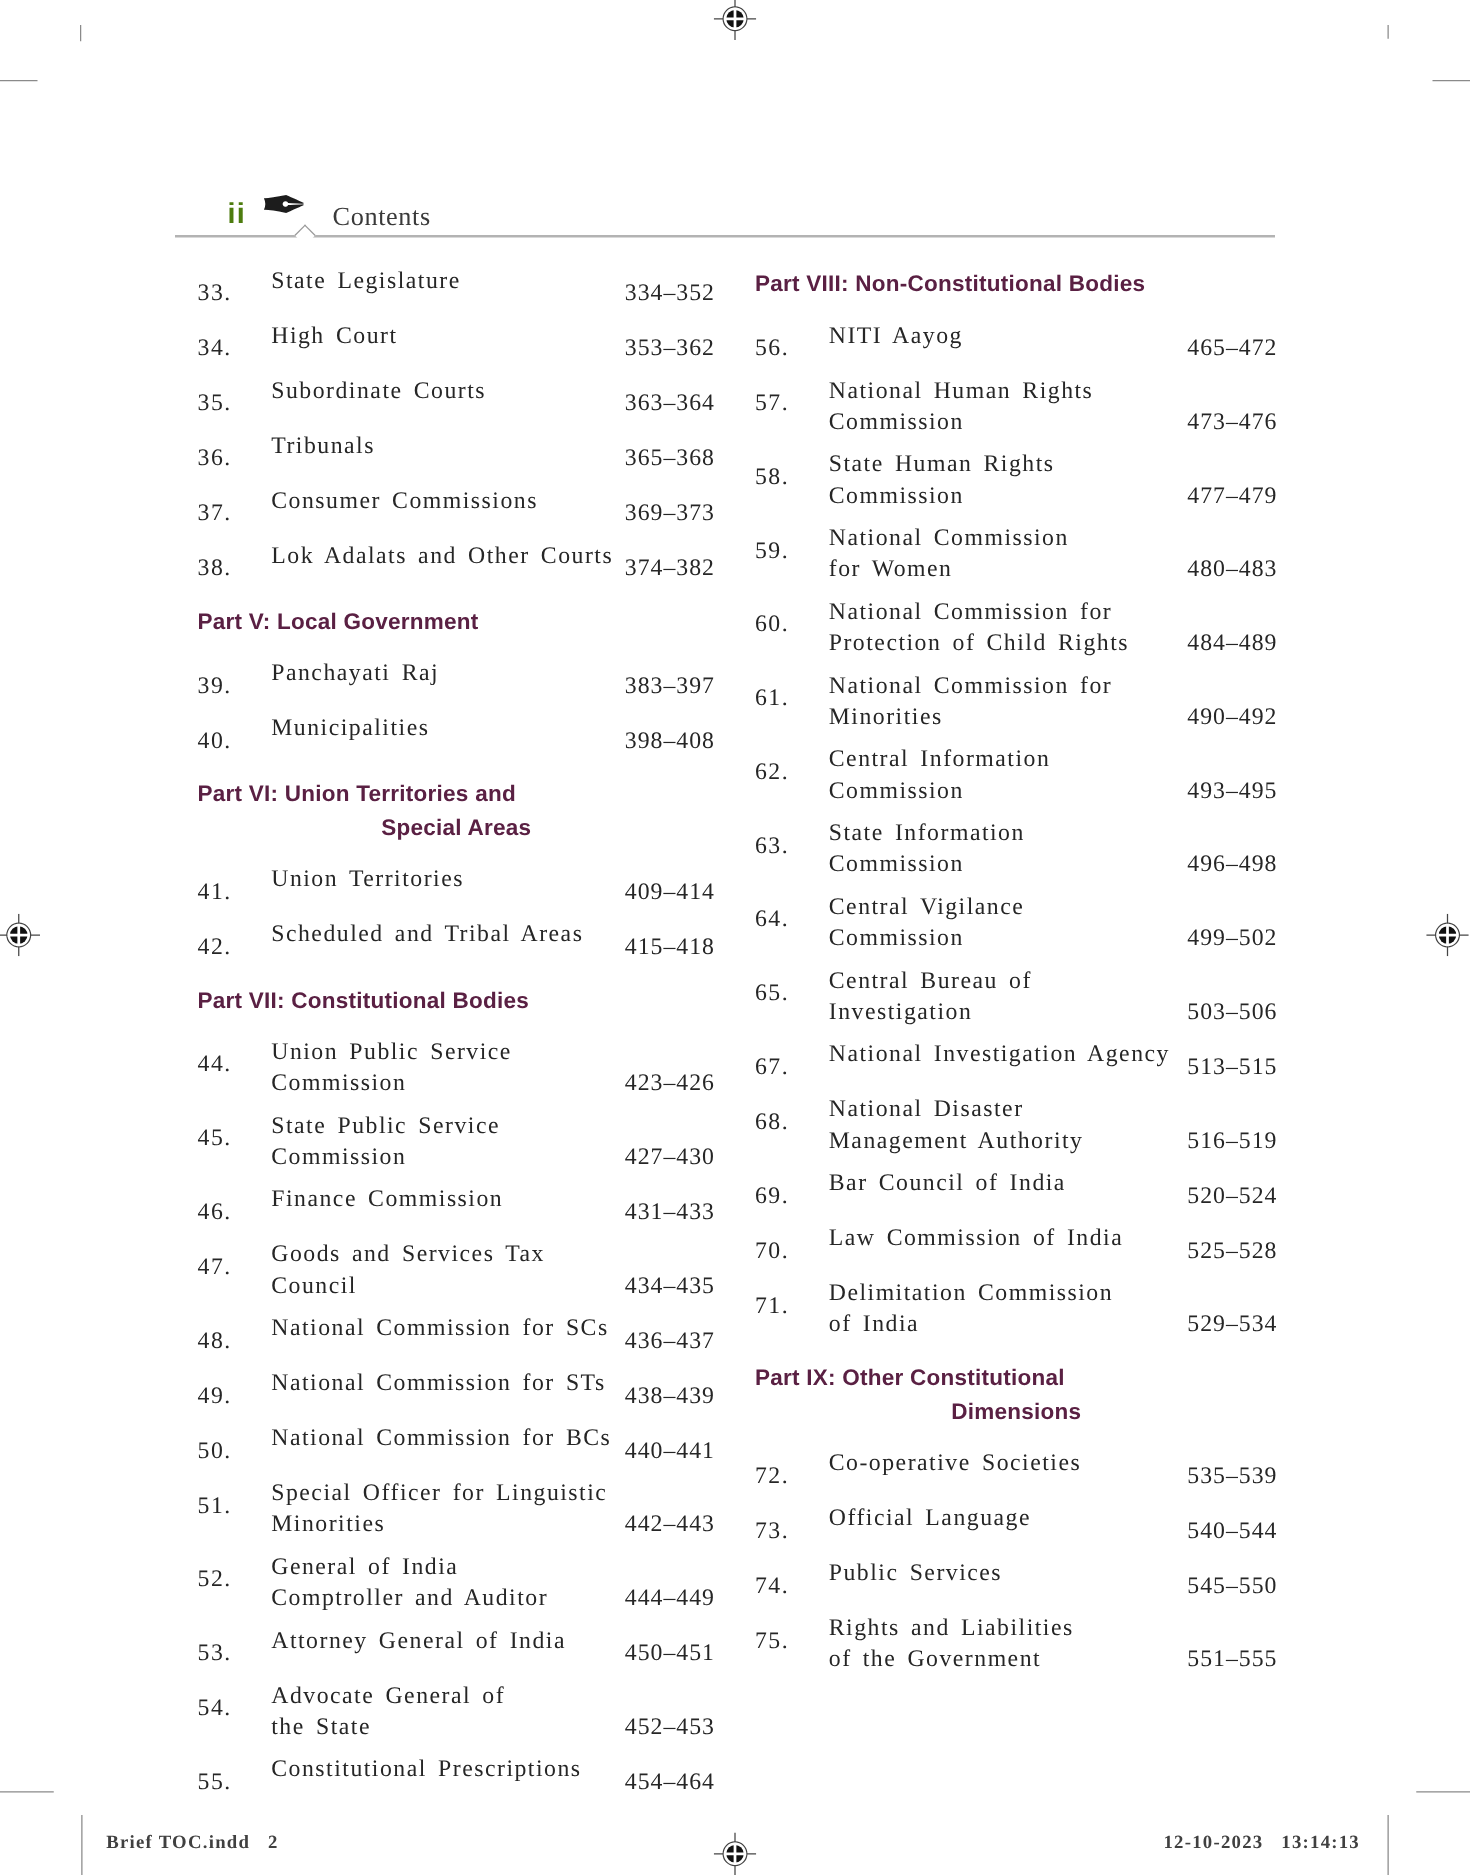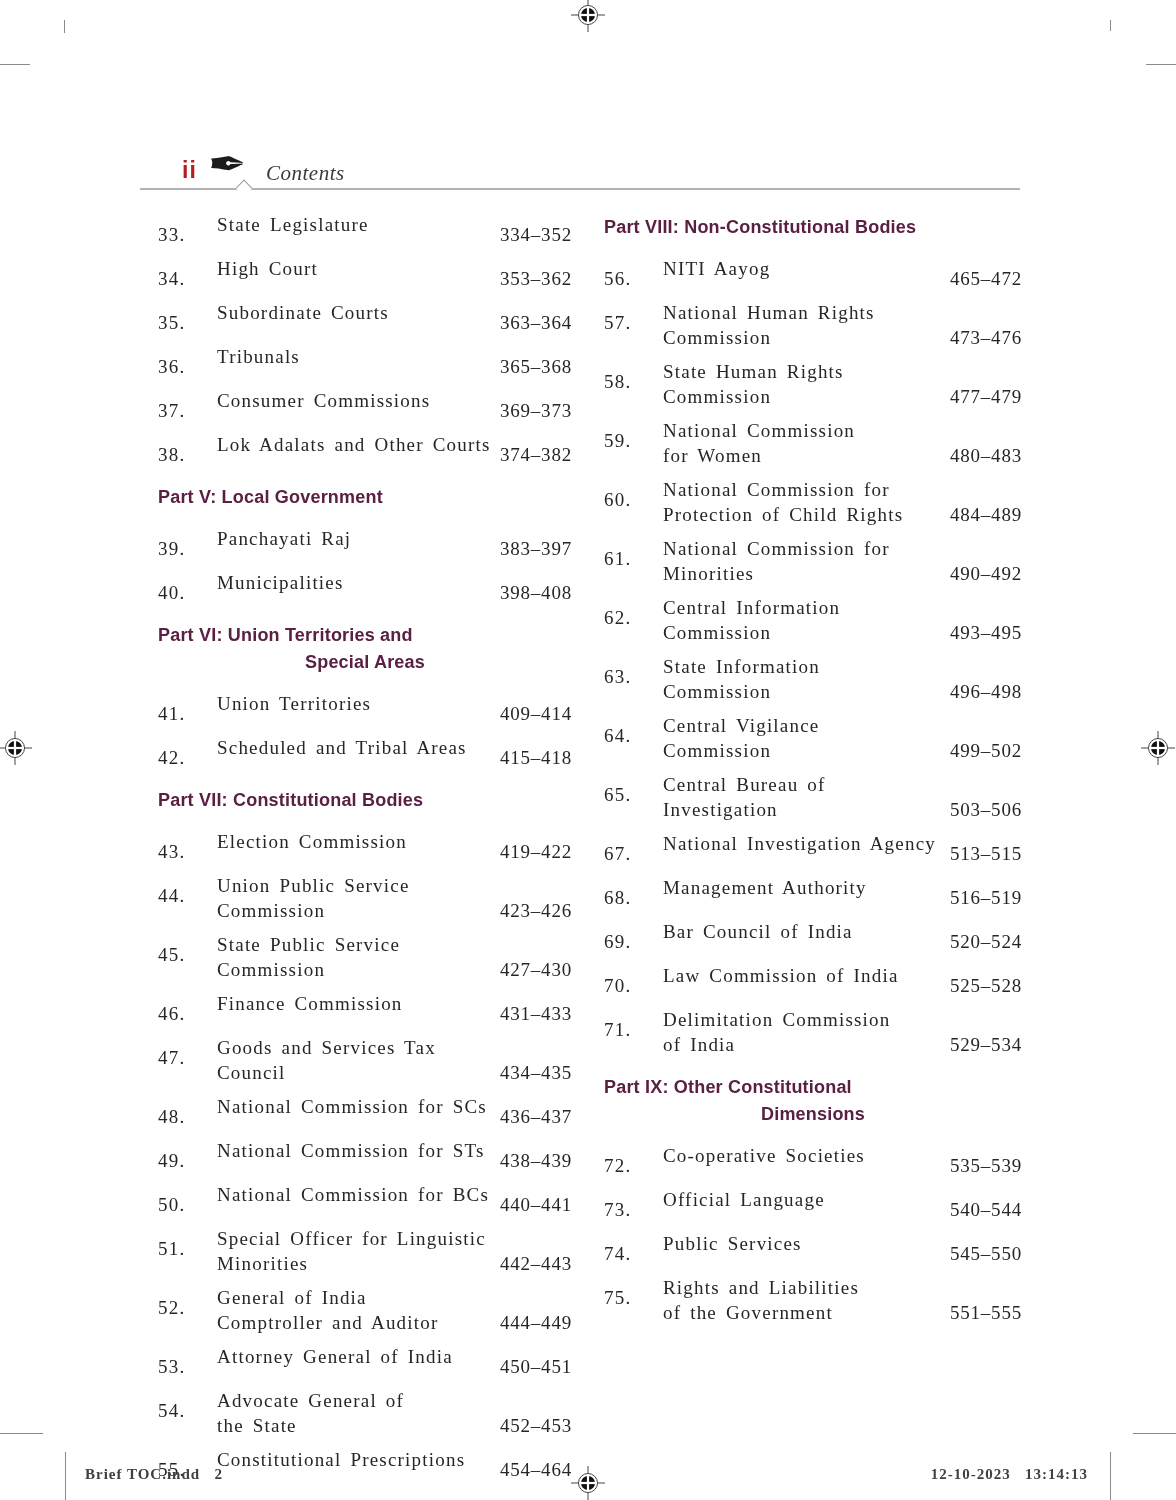--- a/index.html
+++ b/index.html
@@ -11,7 +11,7 @@
   .header{position:absolute;left:140px;top:155px;width:880px;height:46px;}
   .header .rule{position:absolute;left:0;right:0;top:33px;height:2px;background:#b3b3b3;}
   .pagenum{position:absolute;left:42px;top:2px;font-family:"Liberation Sans",sans-serif;
-    font-weight:700;font-size:23px;color:#b91c1c;letter-spacing:1px;}
+    font-weight:700;font-size:23px;color:#4d7c0f;letter-spacing:1px;}
   .pen{position:absolute;left:68px;top:-14px;font-size:46px;color:#1c1c1c;line-height:1;
     font-family:"DejaVu Sans",sans-serif;}
   .notch{position:absolute;left:98px;top:27px;width:11px;height:11px;background:#fff;

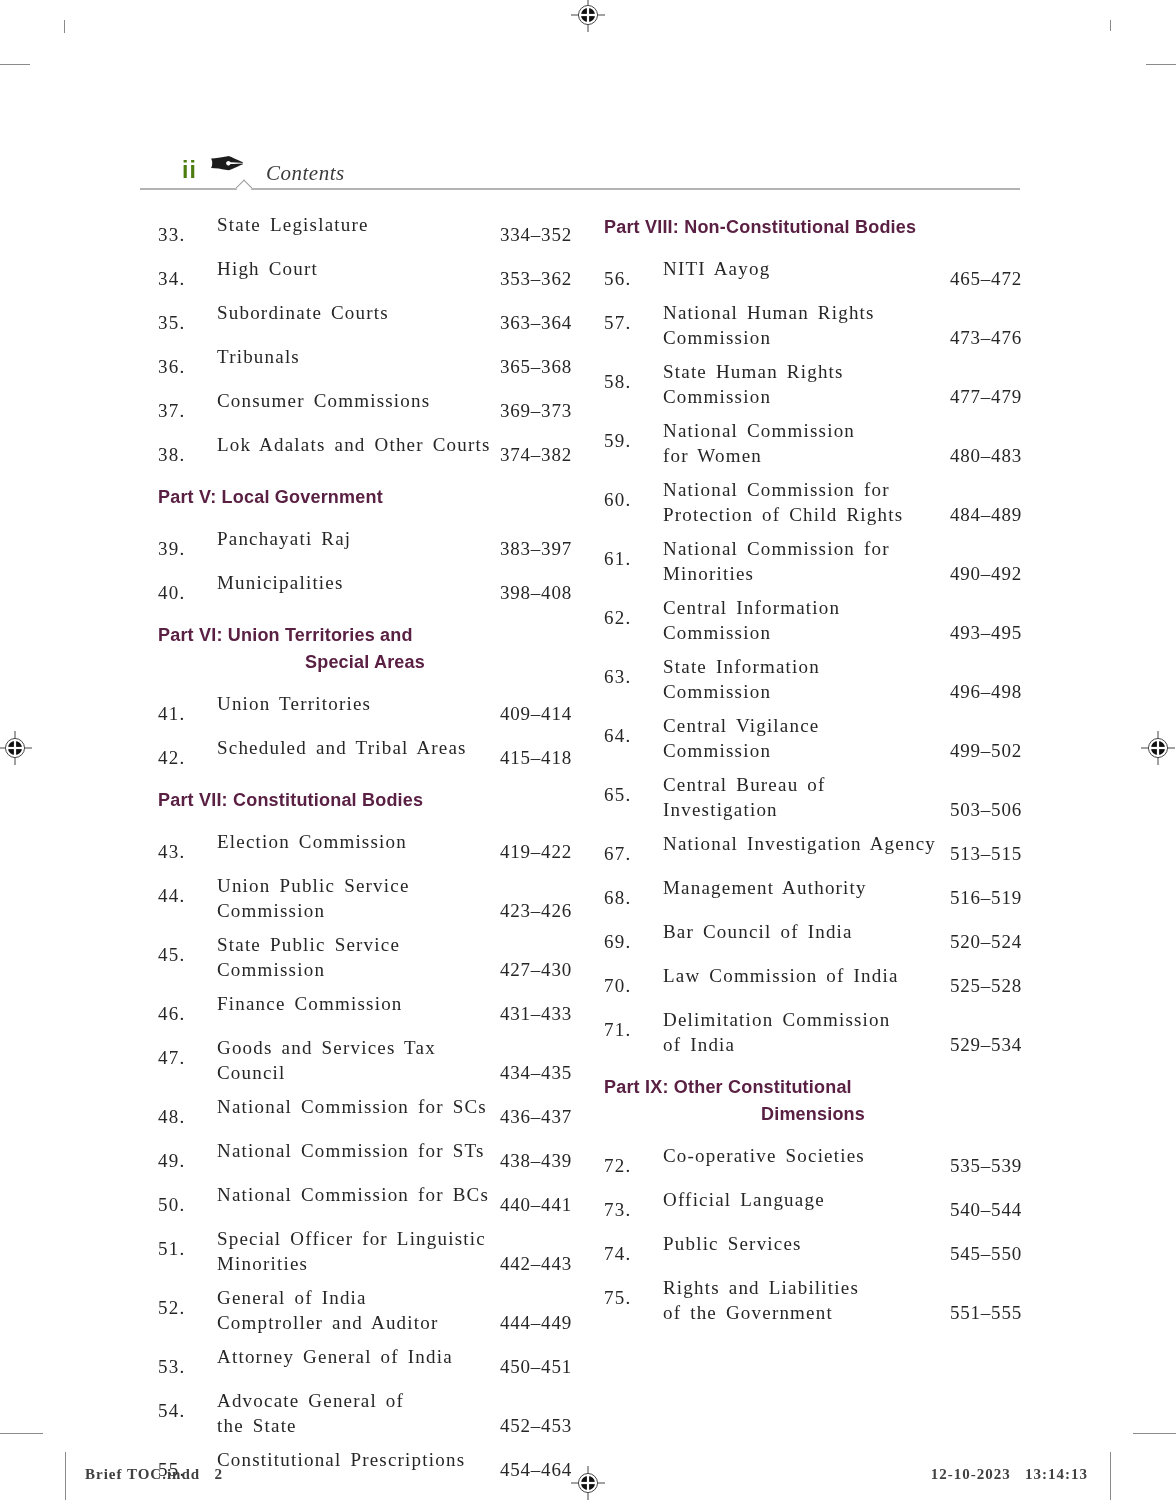--- a/index.html
+++ b/index.html
@@ -16,7 +16,7 @@
     font-family:"DejaVu Sans",sans-serif;}
   .notch{position:absolute;left:98px;top:27px;width:11px;height:11px;background:#fff;
     transform:rotate(45deg);border-left:1px solid #999;border-top:1px solid #999;}
-  .htitle{position:absolute;left:126px;top:6px;font-style:italic;font-size:21px;color:#3a3a3a;
+  .htitle{position:absolute;left:126px;top:6px;font-size:21px;color:#3a3a3a;
     letter-spacing:.5px;}
   
   .col{position:absolute;top:212px;font-size:19px;color:#262626;}

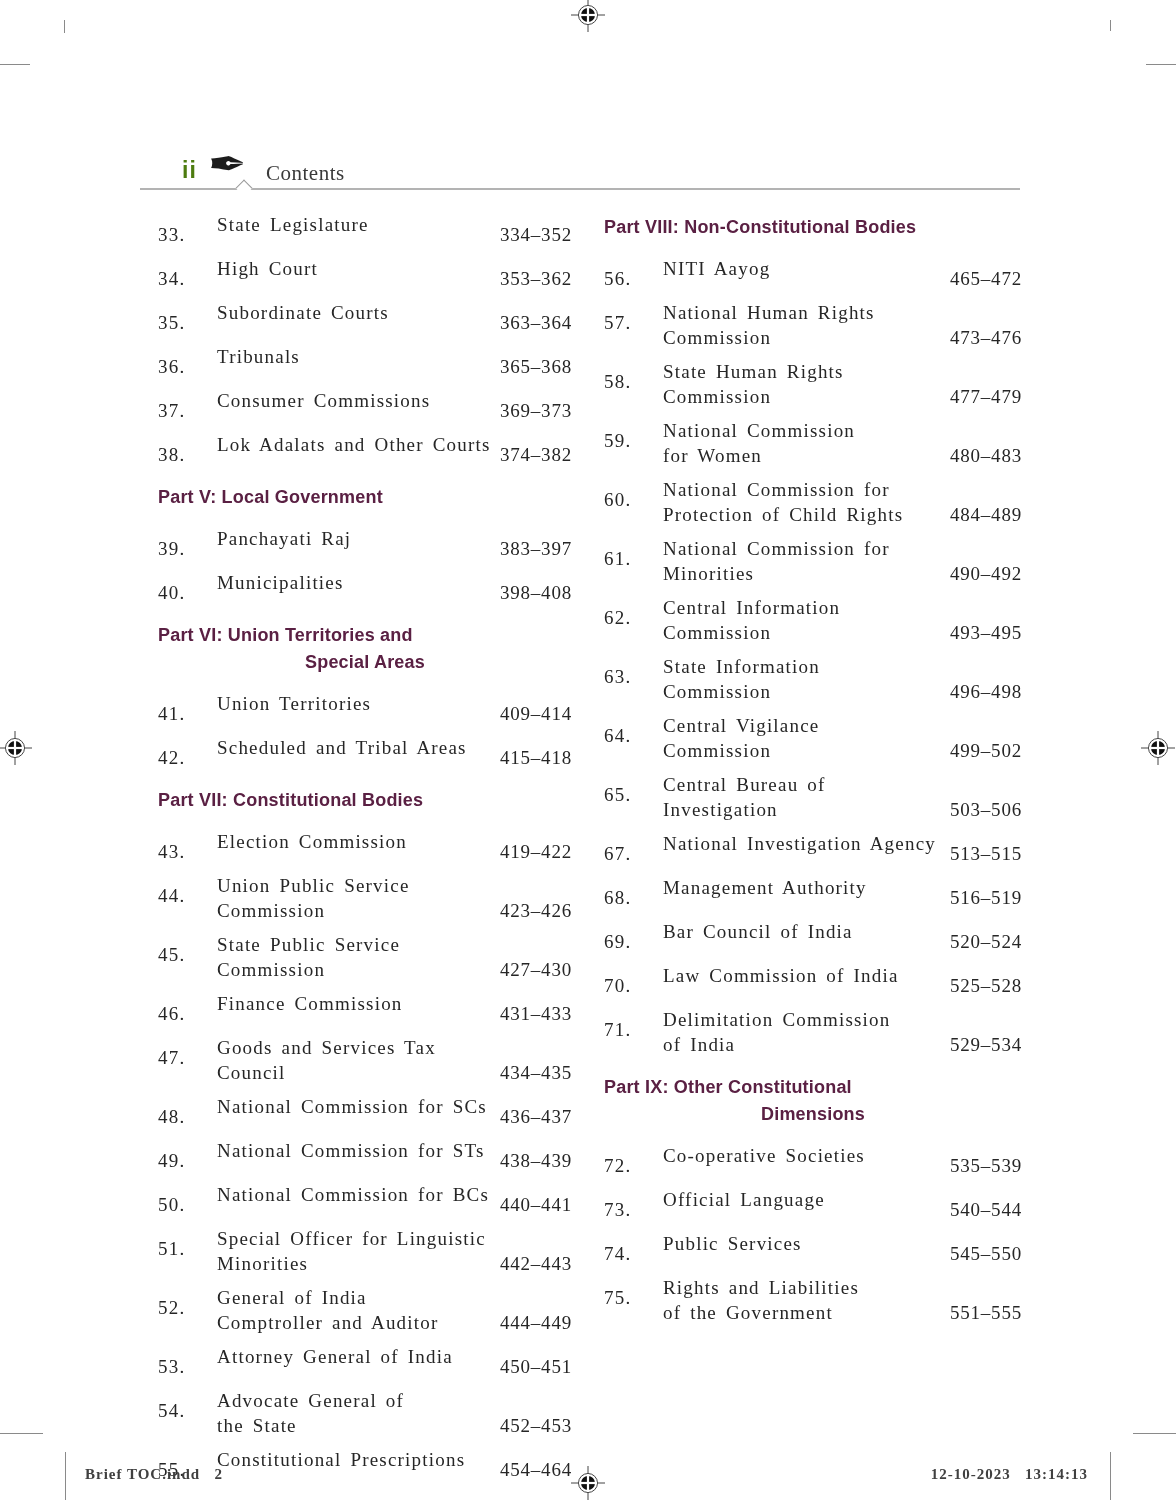--- a/index.html
+++ b/index.html
@@ -174,13 +174,6 @@
       <div>Part VII: Constitutional Bodies</div>
     </div>
     <div class="entry">
-      <span class="num">43.</span>
-      <div class="lines">
-        <div>Election Commission</div>
-      </div>
-      <span class="pages">419–422</span>
-    </div>
-    <div class="entry">
       <span class="num">44.</span>
       <div class="lines">
         <div>Union Public Service</div>

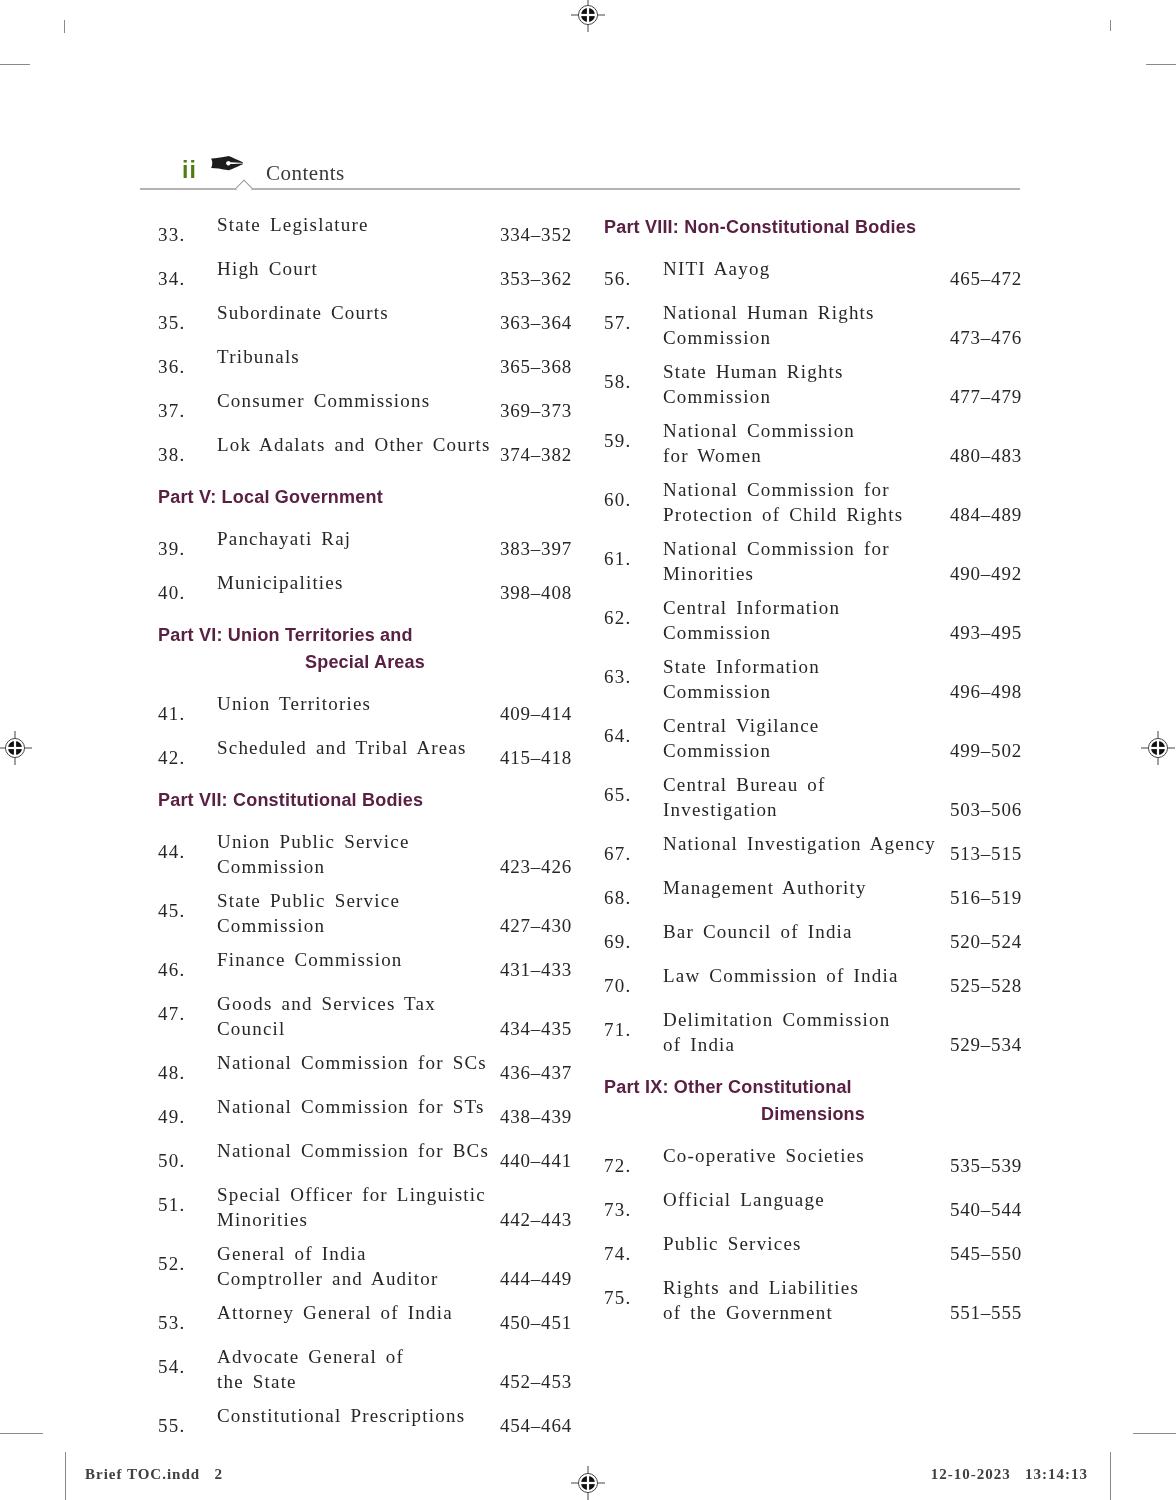--- a/index.html
+++ b/index.html
@@ -357,6 +357,7 @@
     <div class="entry">
       <span class="num">68.</span>
       <div class="lines">
+        <div>National Disaster</div>
         <div>Management Authority</div>
       </div>
       <span class="pages">516–519</span>

